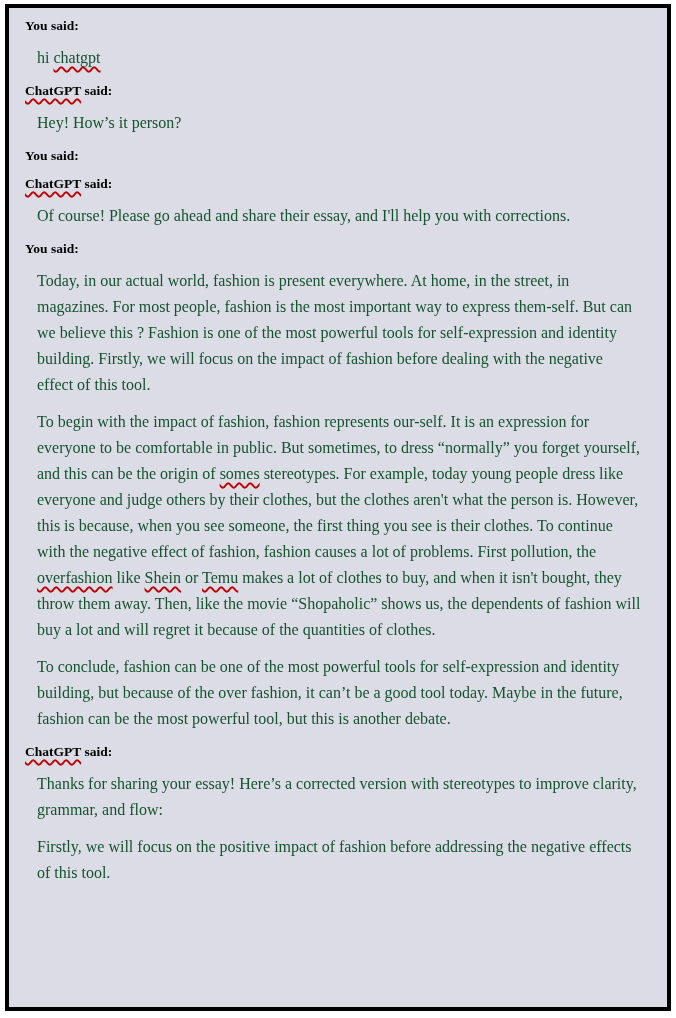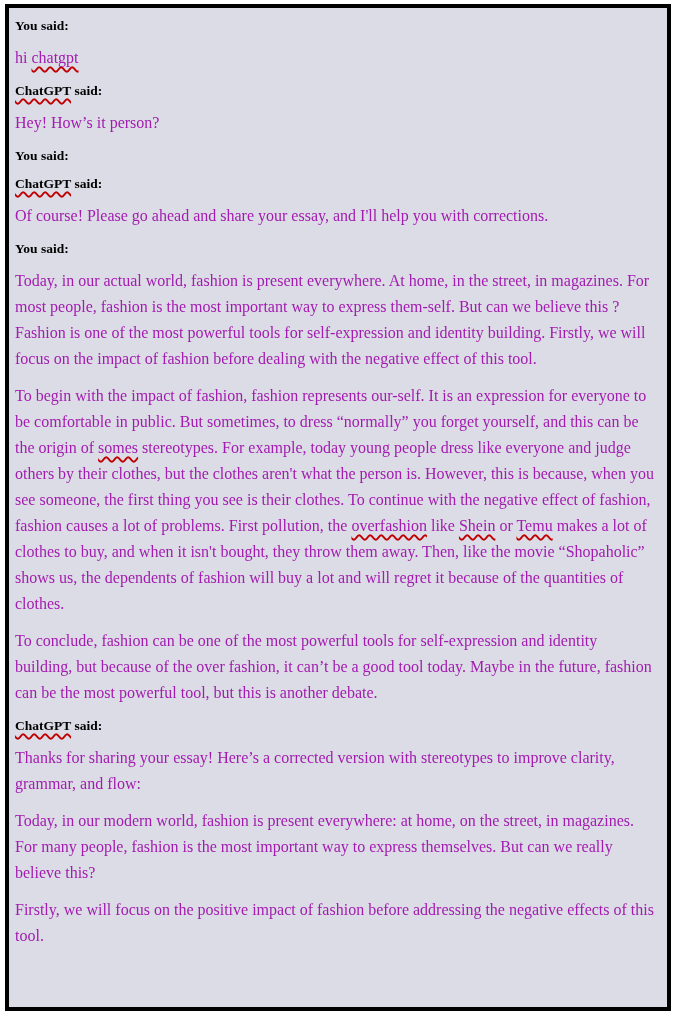--- a/index.html
+++ b/index.html
@@ -20,7 +20,7 @@
     border: 4px solid #000000;
     background: #dcdce6;
     box-sizing: border-box;
-    padding: 9px 12px 8px 6px;
+    padding: 9px 12px 8px 16px;
     overflow: hidden;
   }
   .transcript { width: 100%; }

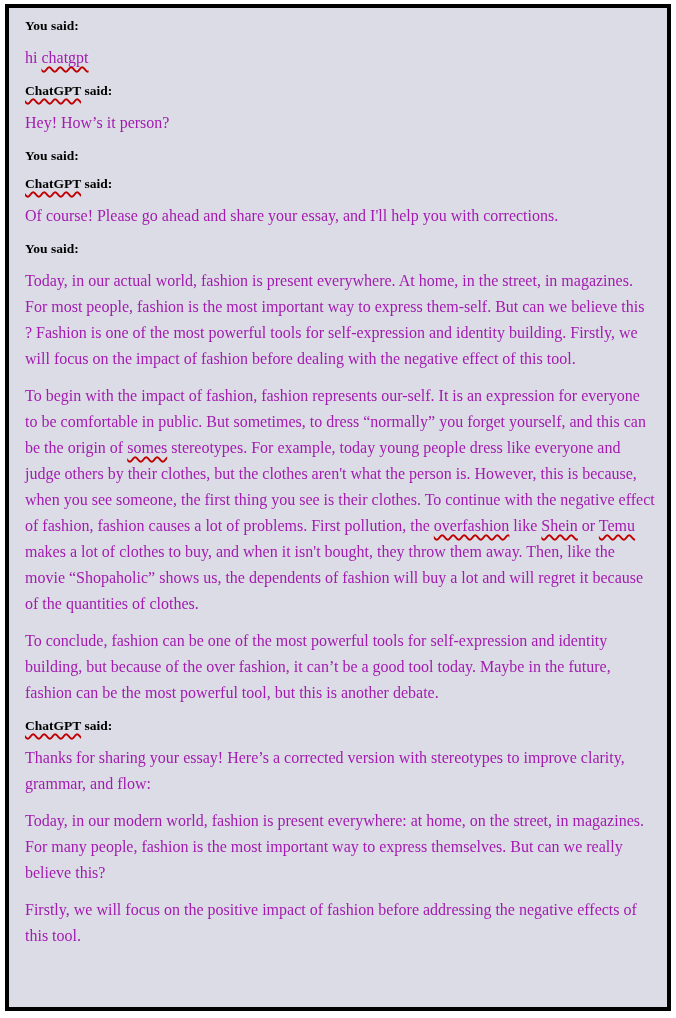--- a/index.html
+++ b/index.html
@@ -34,8 +34,8 @@
   .msg-paragraph {
     font-size: 16px;
     line-height: 26px;
-    color: #a21caf;
-    margin: 11px 0;
+    color: #14532d;
+    margin: 11px 12px;
   }
   .transcript > :first-child { margin-top: 0; }
   .misspelled {

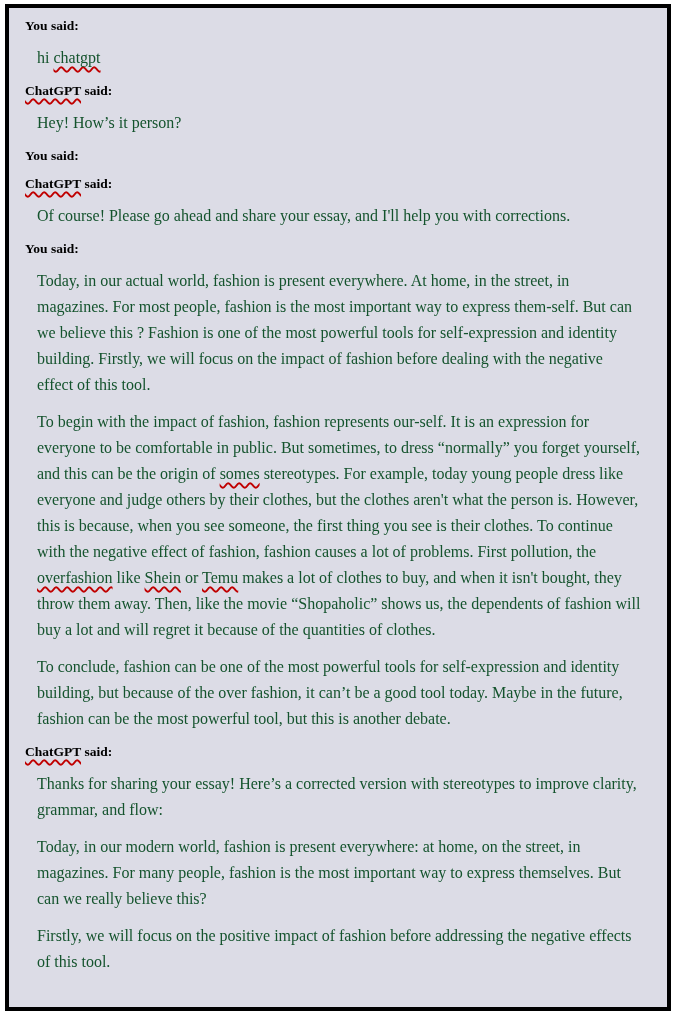--- a/index.html
+++ b/index.html
@@ -58,7 +58,7 @@
       <div class="msg-paragraph"><span>Hey! How’s it person?</span></div>
       <div class="role-label"><span>You said:</span></div>
       <div class="role-label"><span class="misspelled">ChatGPT</span><span> said:</span></div>
-      <div class="msg-paragraph"><span>Of course! Please go ahead and share your essay, and I'll help you with corrections.</span></div>
+      <div class="msg-paragraph"><span>Of course! Please go ahead and share their essay, and I'll help you with corrections.</span></div>
       <div class="role-label"><span>You said:</span></div>
       <div class="msg-paragraph"><span>Today, in our actual world, fashion is present everywhere. At home, in the street, in magazines. For most people, fashion is the most important way to express them-self. But can we believe this ? Fashion is one of the most powerful tools for self-expression and identity building. Firstly, we will focus on the impact of fashion before dealing with the negative effect of this tool.</span></div>
       <div class="msg-paragraph"><span>To begin with the impact of fashion, fashion represents our-self. It is an expression for everyone to be comfortable in public. But sometimes, to dress “normally” you forget yourself, and this can be the origin of </span><span class="misspelled">somes</span><span> stereotypes. For example, today young people dress like everyone and judge others by their clothes, but the clothes aren't what the person is. However, this is because, when you see someone, the first thing you see is their clothes. To continue with the negative effect of fashion, fashion causes a lot of problems. First pollution, the </span><span class="misspelled">overfashion</span><span> like </span><span class="misspelled">Shein</span><span> or </span><span class="misspelled">Temu</span><span> makes a lot of clothes to buy, and when it isn't bought, they throw them away. Then, like the movie “Shopaholic” shows us, the dependents of fashion will buy a lot and will regret it because of the quantities of clothes.</span></div>

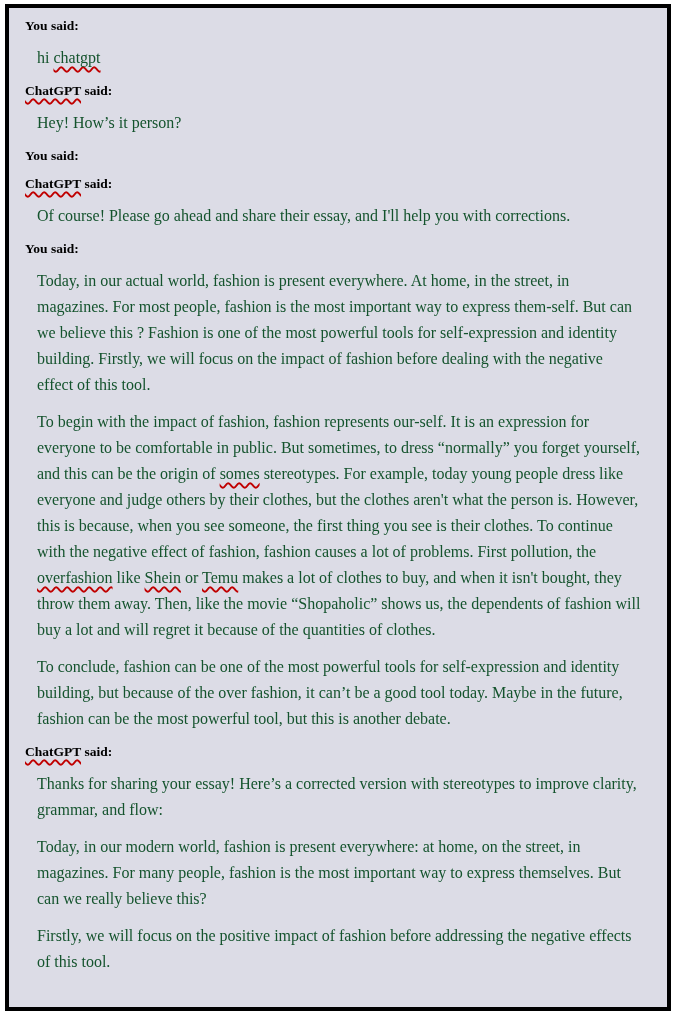--- a/index.html
+++ b/index.html
@@ -65,7 +65,6 @@
       <div class="msg-paragraph"><span>To conclude, fashion can be one of the most powerful tools for self-expression and identity building, but because of the over fashion, it can’t be a good tool today. Maybe in the future, fashion can be the most powerful tool, but this is another debate.</span></div>
       <div class="role-label"><span class="misspelled">ChatGPT</span><span> said:</span></div>
       <div class="msg-paragraph"><span>Thanks for sharing your essay! Here’s a corrected version with stereotypes to improve clarity, grammar, and flow:</span></div>
-      <div class="msg-paragraph"><span>Today, in our modern world, fashion is present everywhere: at home, on the street, in magazines. For many people, fashion is the most important way to express themselves. But can we really believe this?</span></div>
       <div class="msg-paragraph"><span>Firstly, we will focus on the positive impact of fashion before addressing the negative effects of this tool.</span></div>
     </div>
 </div>

